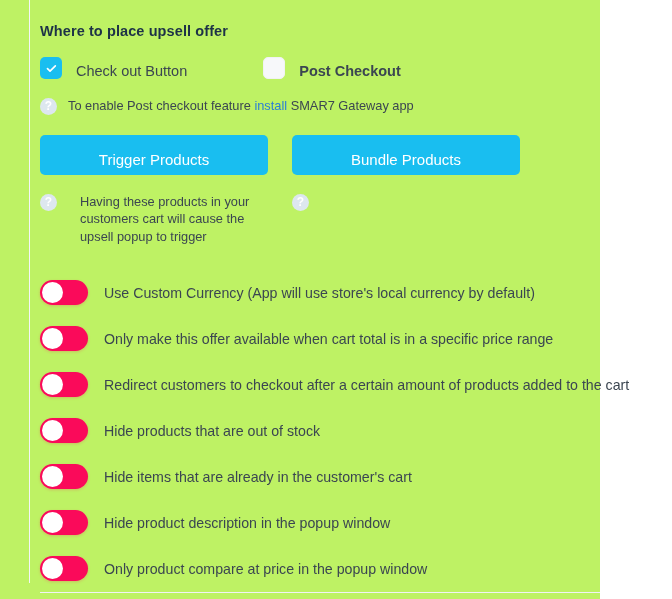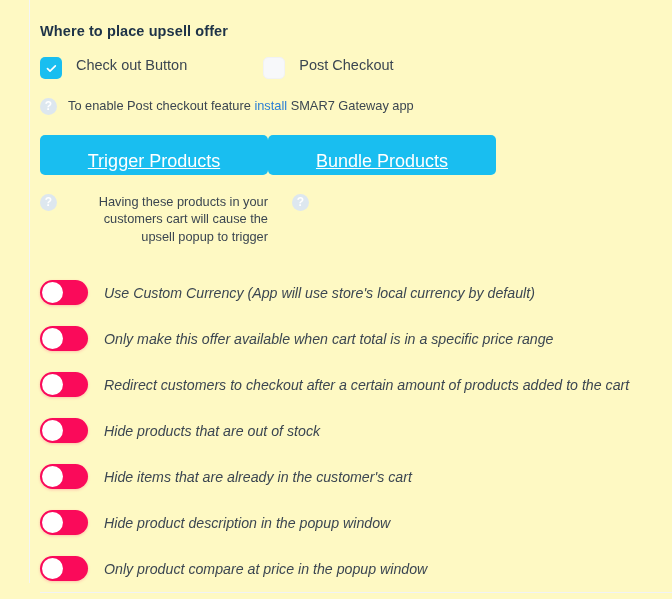--- a/index.html
+++ b/index.html
@@ -17,10 +17,10 @@
 
   .page {
     position: relative;
-    width: 672px;
+    width: 600px;
     height: 599px;
     box-sizing: border-box;
-    background: #fef9c3;
+    background: #bef264;
   }
 
   

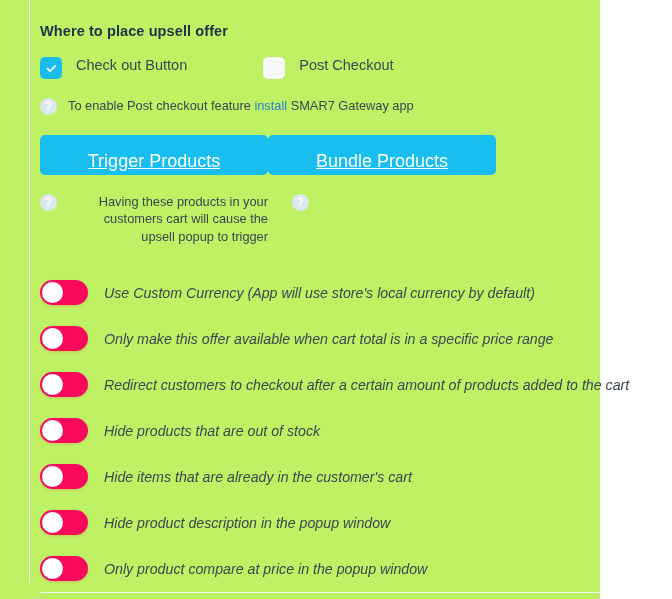--- a/index.html
+++ b/index.html
@@ -66,7 +66,7 @@
   }
   .check-group {
     display: flex;
-    align-items: flex-start;
+    align-items: flex-end;
   }
   .check-group.second {
     margin-left: 76px;

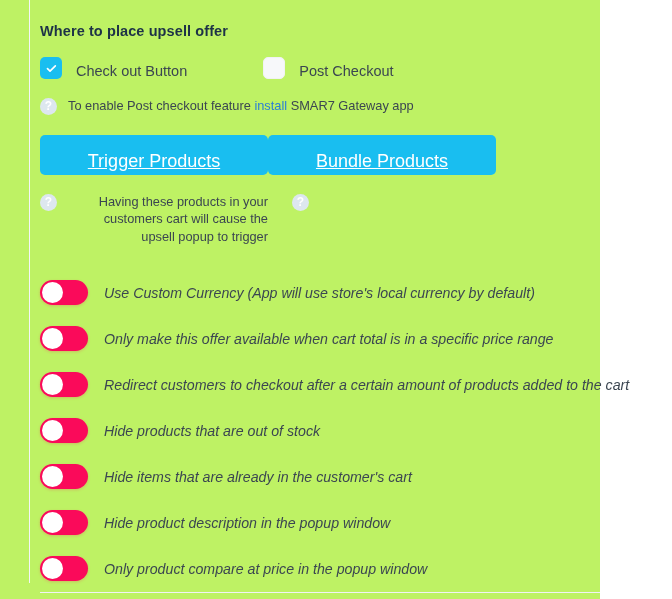--- a/index.html
+++ b/index.html
@@ -70,6 +70,7 @@
   }
   .check-group.second {
     margin-left: 76px;
+    font-weight: bold;
   }
   .checkbox {
     width: 22px;

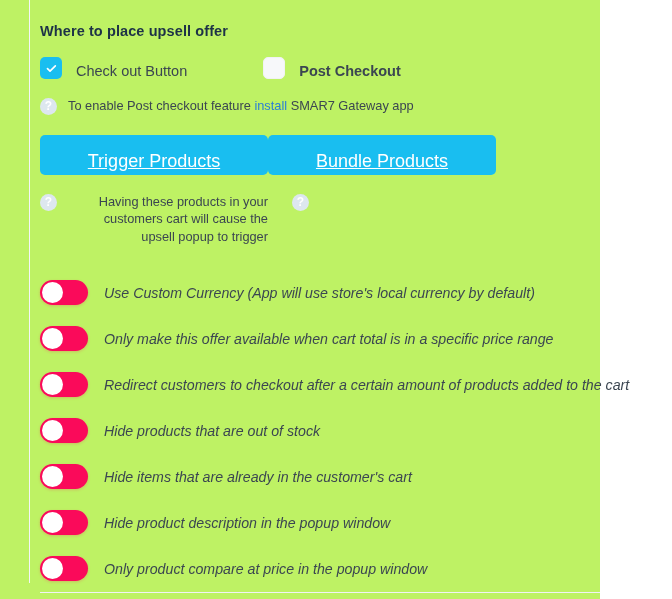--- a/index.html
+++ b/index.html
@@ -125,7 +125,6 @@
     font-size: 12.8px;
     color: #3b4651;
     line-height: 1.35;
-    text-align: right;
   }
   .help-text .link {
     color: #2b7fd4;

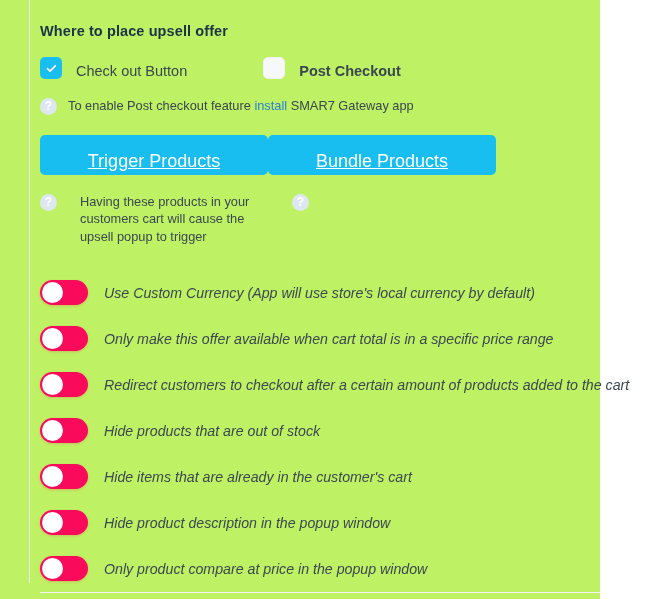--- a/index.html
+++ b/index.html
@@ -144,10 +144,9 @@
     background: #19bef0;
     color: #ffffff;
     font-family: "Liberation Sans", sans-serif;
-    font-size: 18px;
+    font-size: 15px;
     cursor: pointer;
     padding: 16px;
-    text-decoration: underline;
   }
   .cta-button + .cta-button {
   }

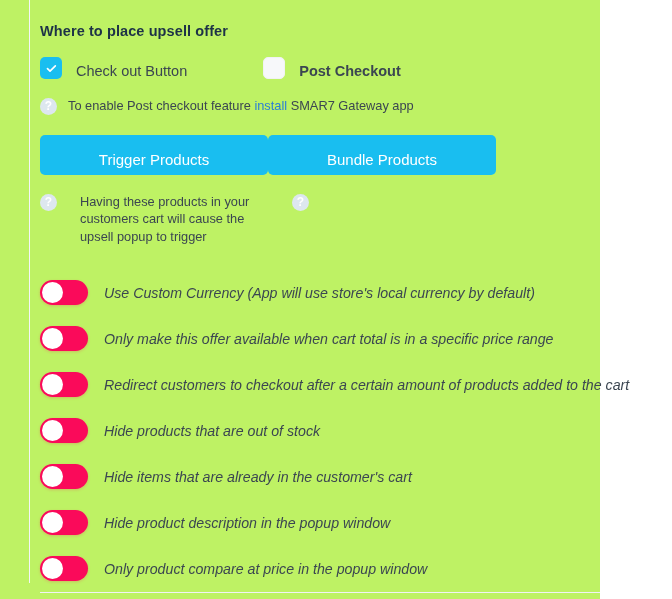--- a/index.html
+++ b/index.html
@@ -149,6 +149,7 @@
     padding: 16px;
   }
   .cta-button + .cta-button {
+    margin-left: 24px;
   }
 
   

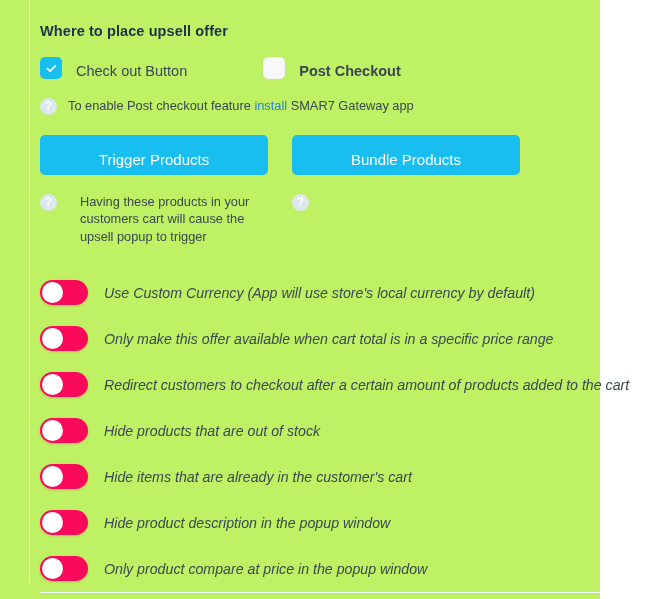--- a/index.html
+++ b/index.html
@@ -178,7 +178,6 @@
     display: flex;
     align-items: center;
     height: 46px;
-    font-style: italic;
   }
   .toggle {
     position: relative;

